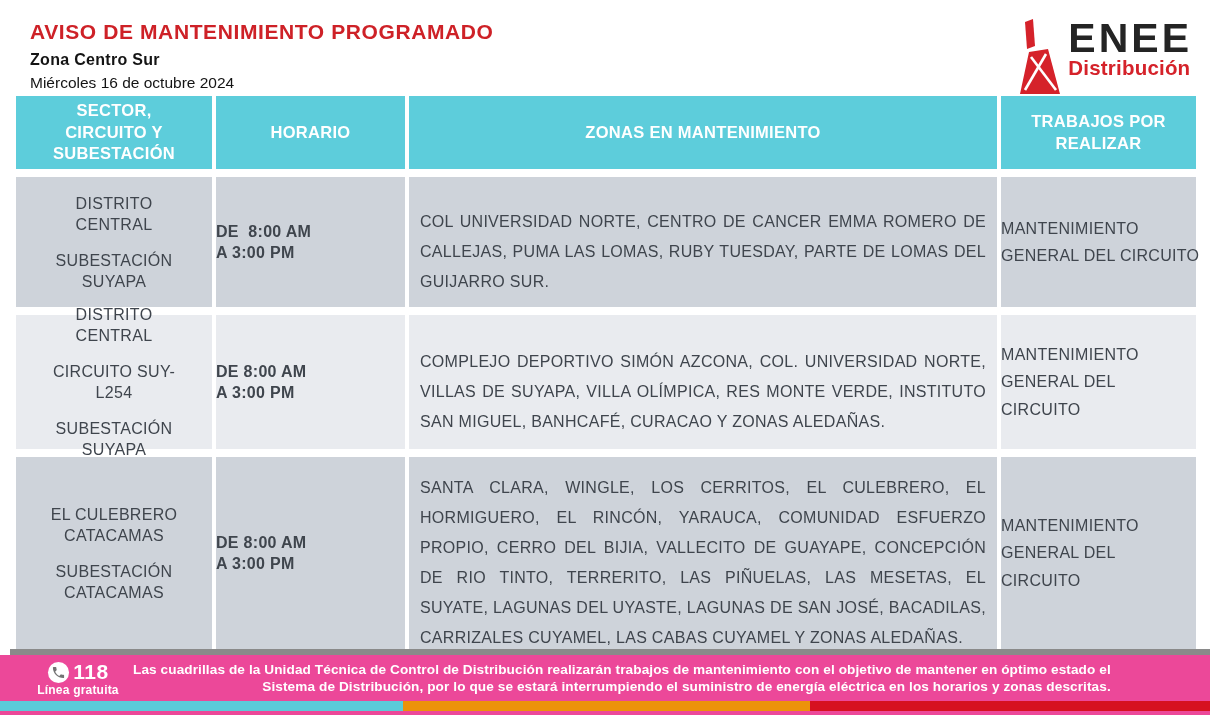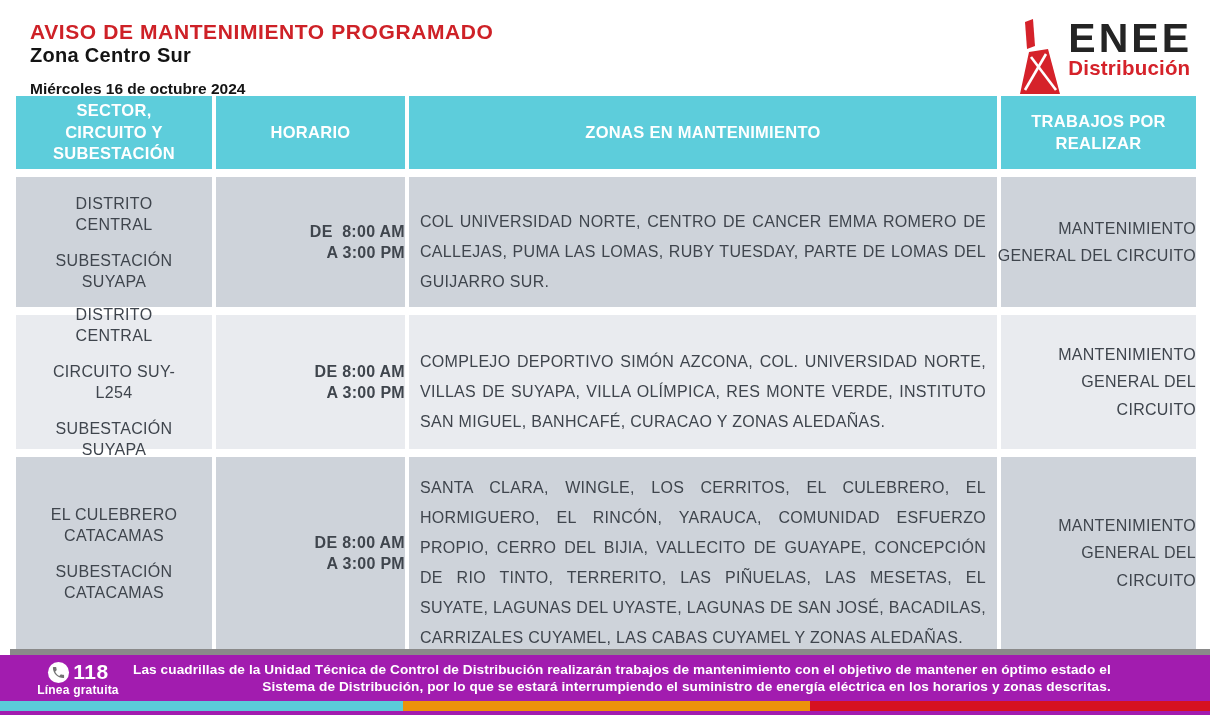--- a/index.html
+++ b/index.html
@@ -9,7 +9,7 @@
   
   .titles { position: absolute; left: 30px; top: 20px; }
   .title  { color: #CE2127; font-size: 21px; font-weight: 700; letter-spacing: 0.6px; }
-  .zone   { color: #141414; font-size: 20px; font-weight: 700; letter-spacing: 0.3px; }
+  .zone   { color: #141414; font-size: 16px; font-weight: 700; margin-top: 7px; letter-spacing: 0.3px; }
   .date   { color: #141414; font-size: 15.5px; font-weight: 700; margin-top: 13px; }
 
   .logo { position: absolute; right: 18px; top: 8px; display: flex; align-items: flex-start; }

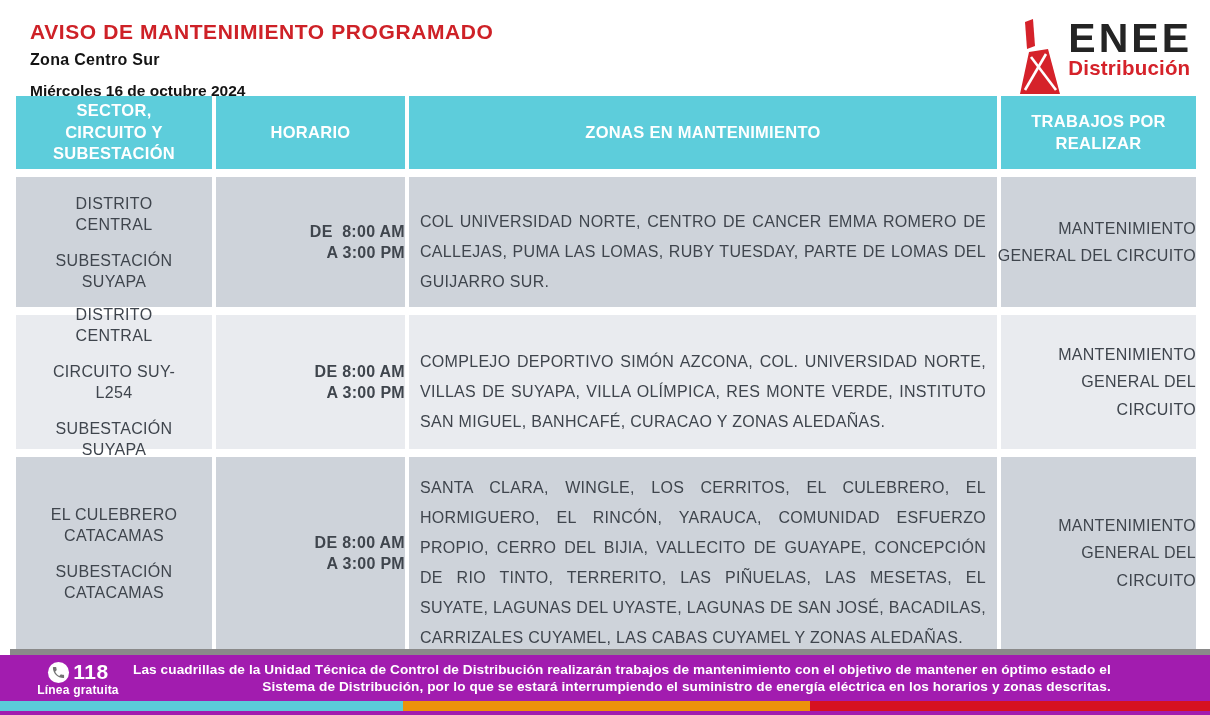--- a/index.html
+++ b/index.html
@@ -10,7 +10,7 @@
   .titles { position: absolute; left: 30px; top: 20px; }
   .title  { color: #CE2127; font-size: 21px; font-weight: 700; letter-spacing: 0.6px; }
   .zone   { color: #141414; font-size: 16px; font-weight: 700; margin-top: 7px; letter-spacing: 0.3px; }
-  .date   { color: #141414; font-size: 15.5px; font-weight: 700; margin-top: 13px; }
+  .date   { color: #141414; font-size: 15.5px; font-weight: 400; margin-top: 5px; }
 
   .logo { position: absolute; right: 18px; top: 8px; display: flex; align-items: flex-start; }
   .logo svg { display: block; margin-right: 4px; margin-top: 8px; }

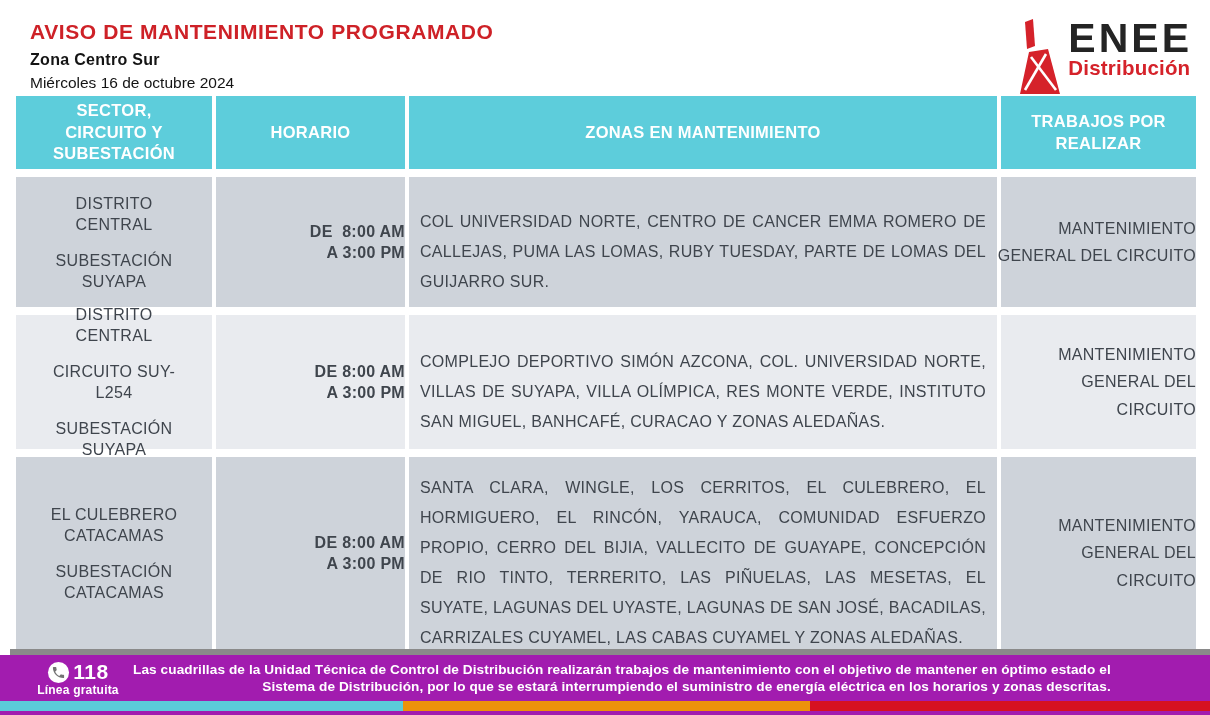--- a/index.html
+++ b/index.html
@@ -34,7 +34,7 @@
   .th.c4 { padding: 0 20px; }
   .td {
     color: #3F454D; font-size: 16px; letter-spacing: 0.3px;
-    display: flex; align-items: flex-end; justify-content: center;
+    display: flex; align-items: flex-start; justify-content: center;
   }
   .bg-dark  { background: #CED3DA; }
   .bg-light { background: #E9EBEF; }

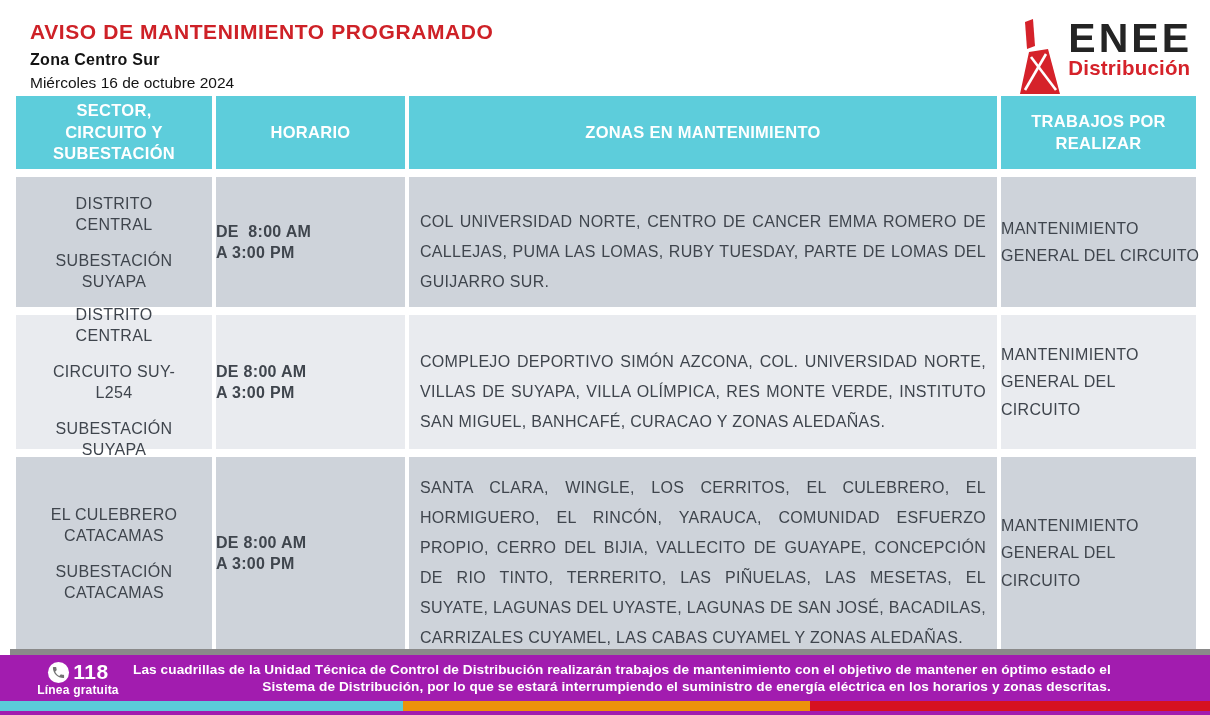--- a/index.html
+++ b/index.html
@@ -50,7 +50,7 @@
   .table-bottom-bar { position: absolute; left: 10px; top: 649px; width: 1200px; height: 6px; background: #8A8A8A; }
 
   
-  .footer { position: absolute; left: 0; top: 655px; width: 1210px; height: 60px; background: #a21caf; }
+  .footer { position: absolute; left: 0; top: 655px; width: 1210px; height: 60px; background: #ec4899; }
   .phone-block { position: absolute; left: 33px; top: 5px; width: 90px; text-align: center; color: #ffffff; }
   .phone-row { display: flex; align-items: center; justify-content: center; gap: 3px; }
   .phone-number { font-size: 21px; font-weight: 700; letter-spacing: 0.5px; }

